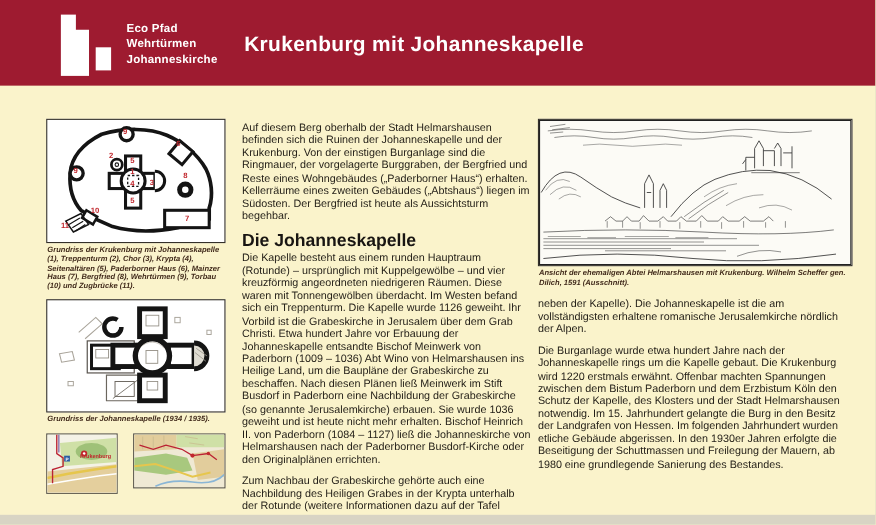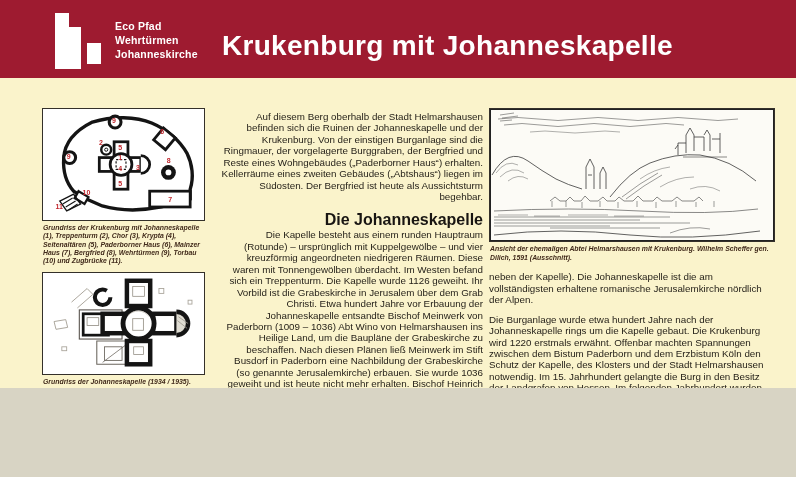--- a/index.html
+++ b/index.html
@@ -5,7 +5,7 @@
   * { box-sizing: border-box; margin: 0; padding: 0; }
   html,body { background:#d8d4c4; }
   body { font-family: "Liberation Sans", sans-serif; }
-  .panel { position:relative; width:796px; height:388px; background:#FAF3CB; overflow:hidden; }
+  .panel { position:relative; width:796px; height:468px; background:#FAF3CB; overflow:hidden; }
 
   
   .masthead { position:absolute; left:0; top:0; width:796px; height:78px; background:#9E1B30; }

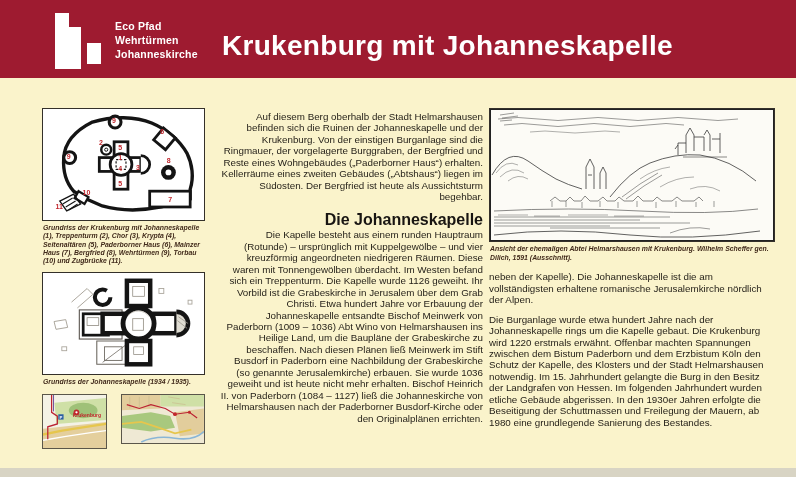--- a/index.html
+++ b/index.html
@@ -17,7 +17,7 @@
   .logo-text { position:absolute; left:60px; top:9px; color:#fff; font-weight:bold;
                font-size:10.5px; line-height:1.32; letter-spacing:.2px; }
   .title { position:absolute; left:222px; top:30px; color:#fff; font-weight:bold;
-           font-size:28px; letter-spacing:.3px; }
+           font-size:19px; letter-spacing:.3px; }
 
   
   .sheet { position:absolute; left:0; top:78px; width:796px; height:399px; background:#FAF3CB; }

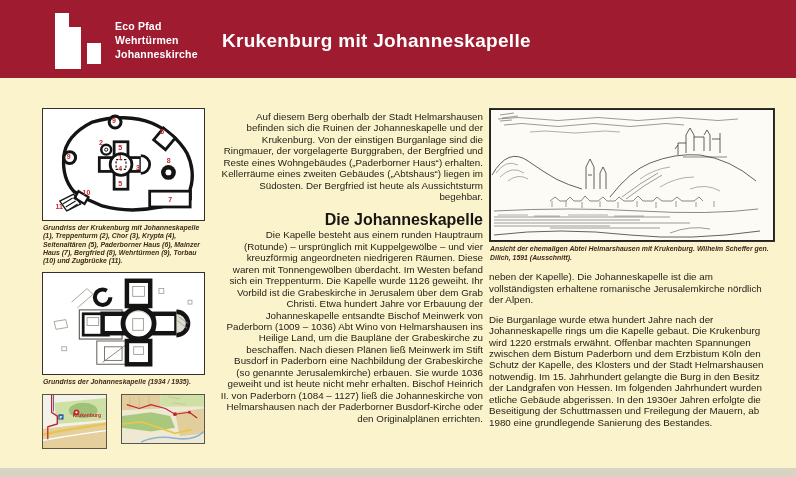--- a/index.html
+++ b/index.html
@@ -23,7 +23,7 @@
   .sheet { position:absolute; left:0; top:78px; width:796px; height:399px; background:#FAF3CB; }
 
   .col-left  { position:absolute; left:42px;  top:30px; width:163px; }
-  .col-mid   { position:absolute; left:220px; top:33px; width:263px;text-align:right; }
+  .col-mid   { position:absolute; left:220px; top:33px; width:263px; }
   .col-right { position:absolute; left:489px; top:30px; width:286px; }
 
   .figbox { position:relative; background:#fff; border:1px solid #34302a; }

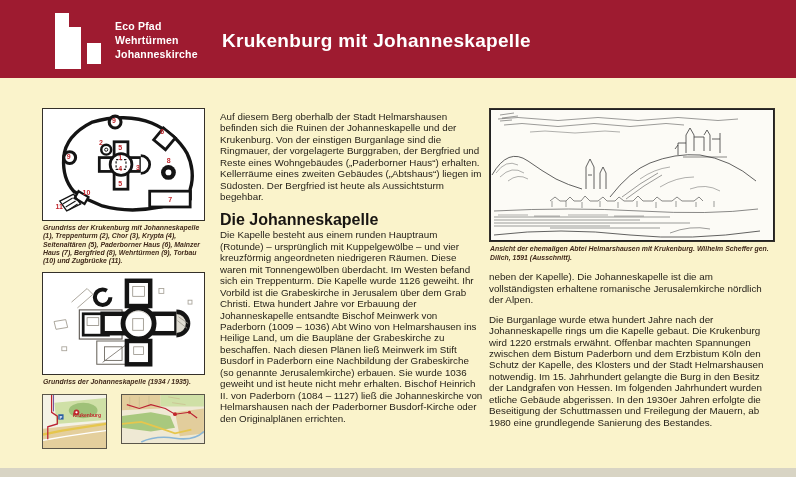--- a/index.html
+++ b/index.html
@@ -186,6 +186,7 @@
       <p>Auf diesem Berg oberhalb der Stadt Helmarshausen befinden sich die Ruinen der Johanneskapelle und der Krukenburg. Von der einstigen Burganlage sind die Ringmauer, der vorgelagerte Burggraben, der Bergfried und Reste eines Wohngebäudes („Paderborner Haus“) erhalten. Kellerräume eines zweiten Gebäudes („Abtshaus“) liegen im Südosten. Der Bergfried ist heute als Aussichtsturm begehbar.</p>
       <h3 class="sec-head">Die Johanneskapelle</h3>
       <p>Die Kapelle besteht aus einem runden Hauptraum (Rotunde) – ursprünglich mit Kuppelgewölbe – und vier kreuzförmig angeordneten niedrigeren Räumen. Diese waren mit Tonnengewölben überdacht. Im Westen befand sich ein Treppenturm. Die Kapelle wurde 1126 geweiht. Ihr Vorbild ist die Grabeskirche in Jerusalem über dem Grab Christi. Etwa hundert Jahre vor Erbauung der Johanneskapelle entsandte Bischof Meinwerk von Paderborn (1009 – 1036) Abt Wino von Helmarshausen ins Heilige Land, um die Baupläne der Grabeskirche zu beschaffen. Nach diesen Plänen ließ Meinwerk im Stift Busdorf in Paderborn eine Nachbildung der Grabeskirche (so genannte Jerusalemkirche) erbauen. Sie wurde 1036 geweiht und ist heute nicht mehr erhalten. Bischof Heinrich II. von Paderborn (1084 – 1127) ließ die Johanneskirche von Helmarshausen nach der Paderborner Busdorf-Kirche oder den Originalplänen errichten.</p>
+      <p>Zum Nachbau der Grabeskirche gehörte auch eine Nachbildung des Heiligen Grabes in der Krypta unterhalb der Rotunde (weitere Informationen dazu auf der Tafel</p>
     </section>
 
     <section class="col-right">

